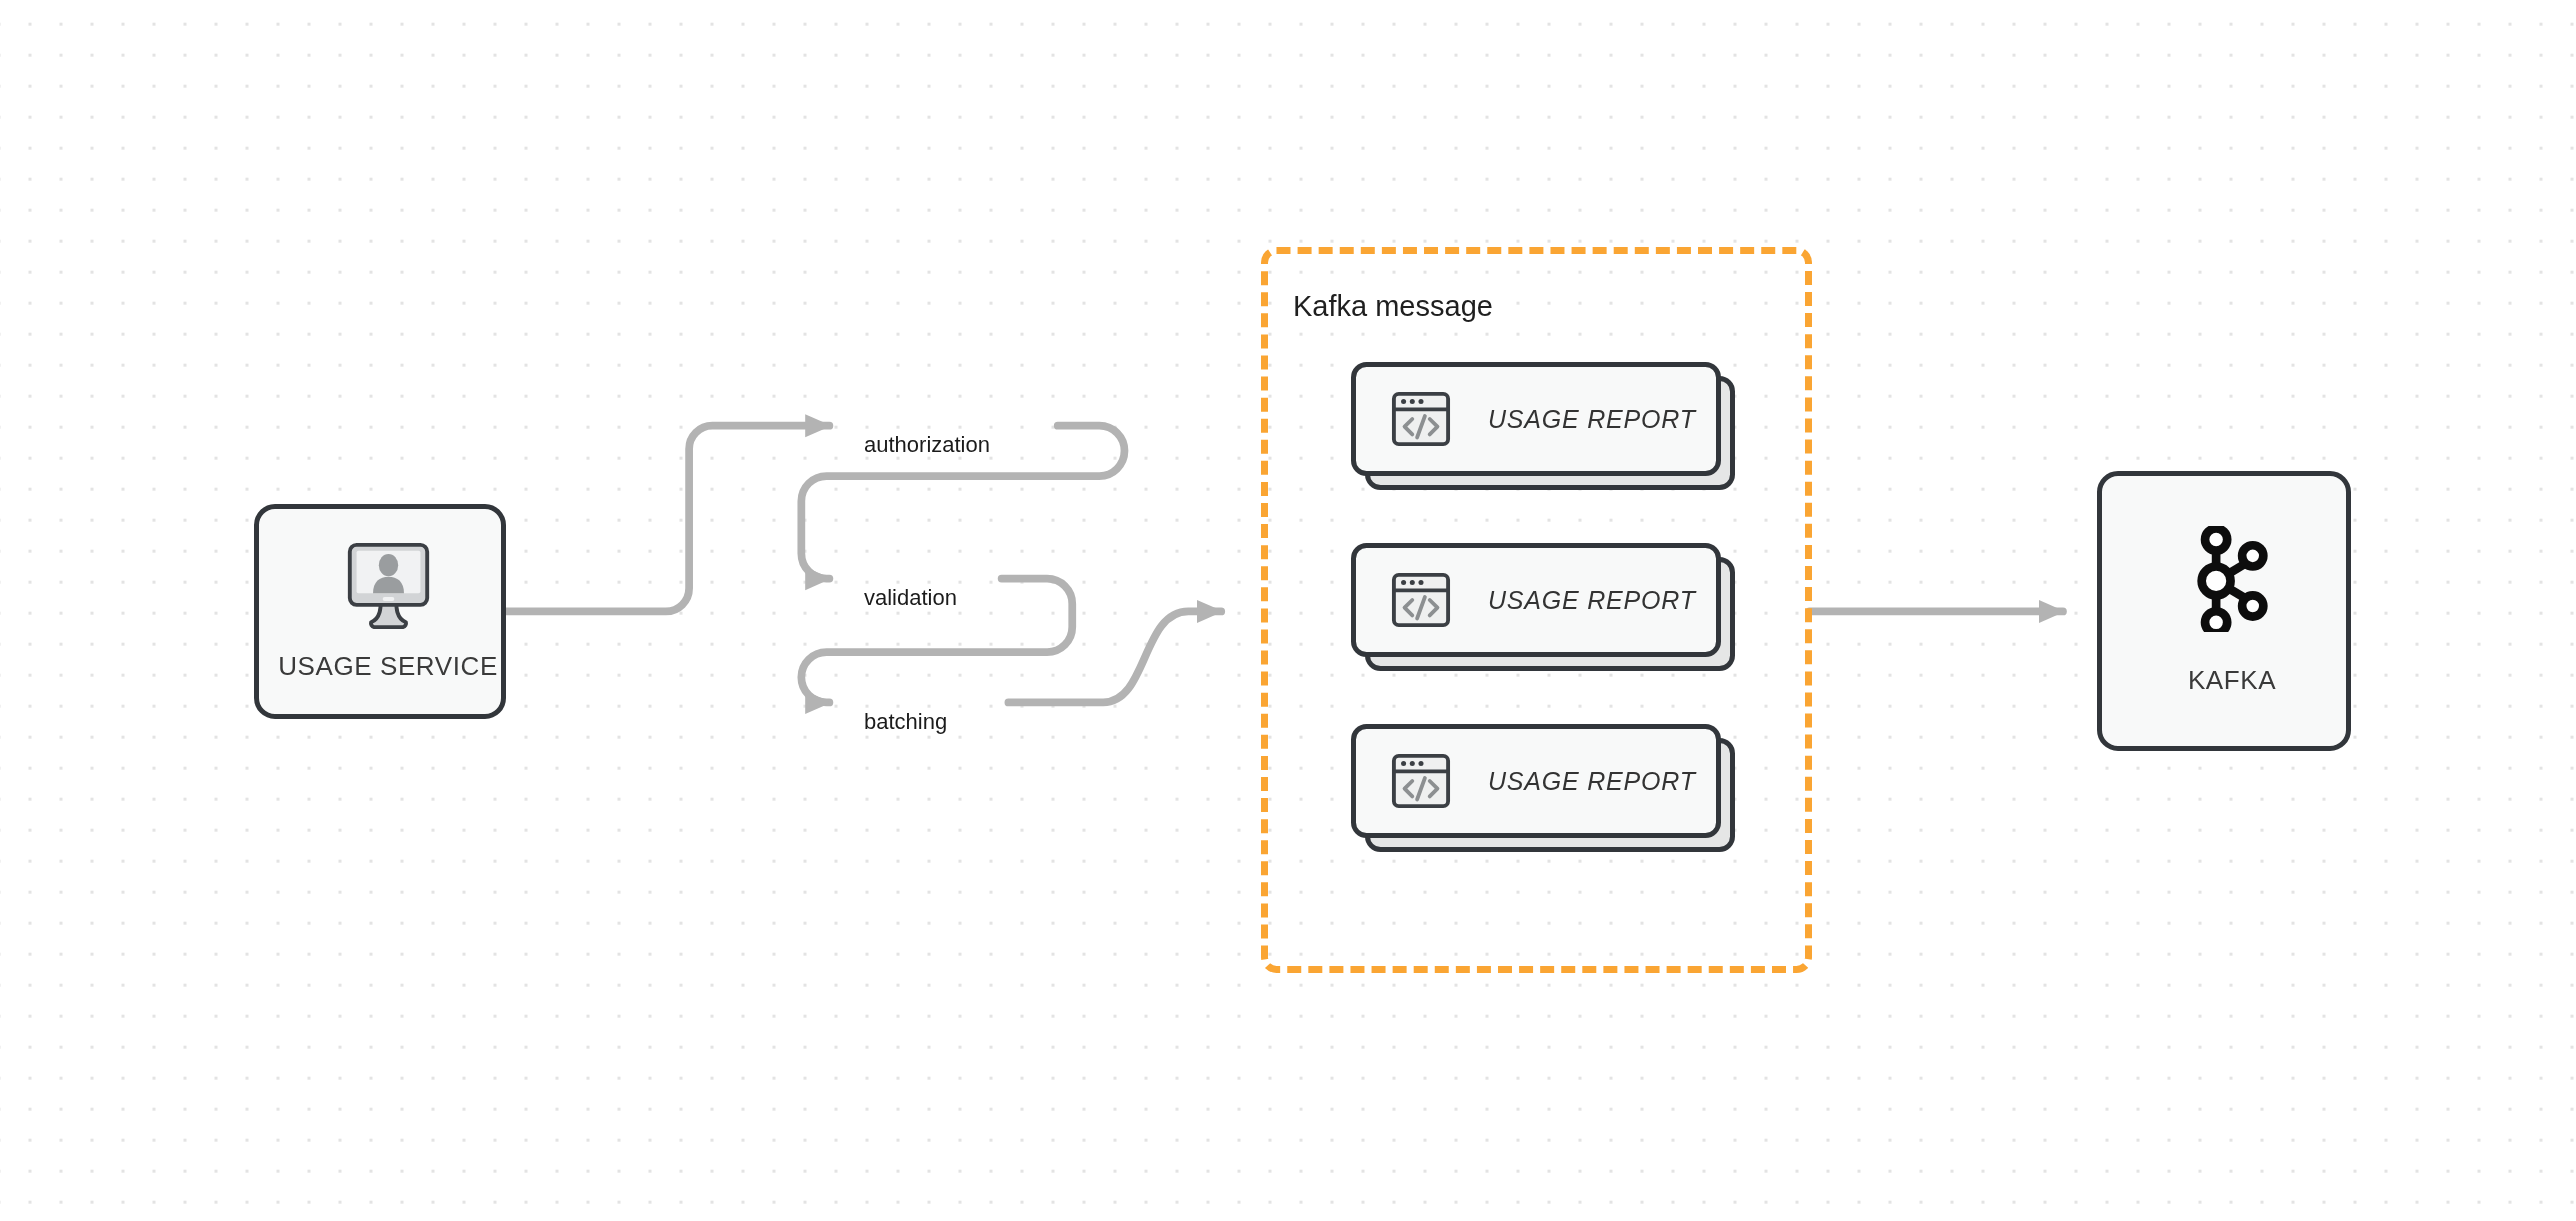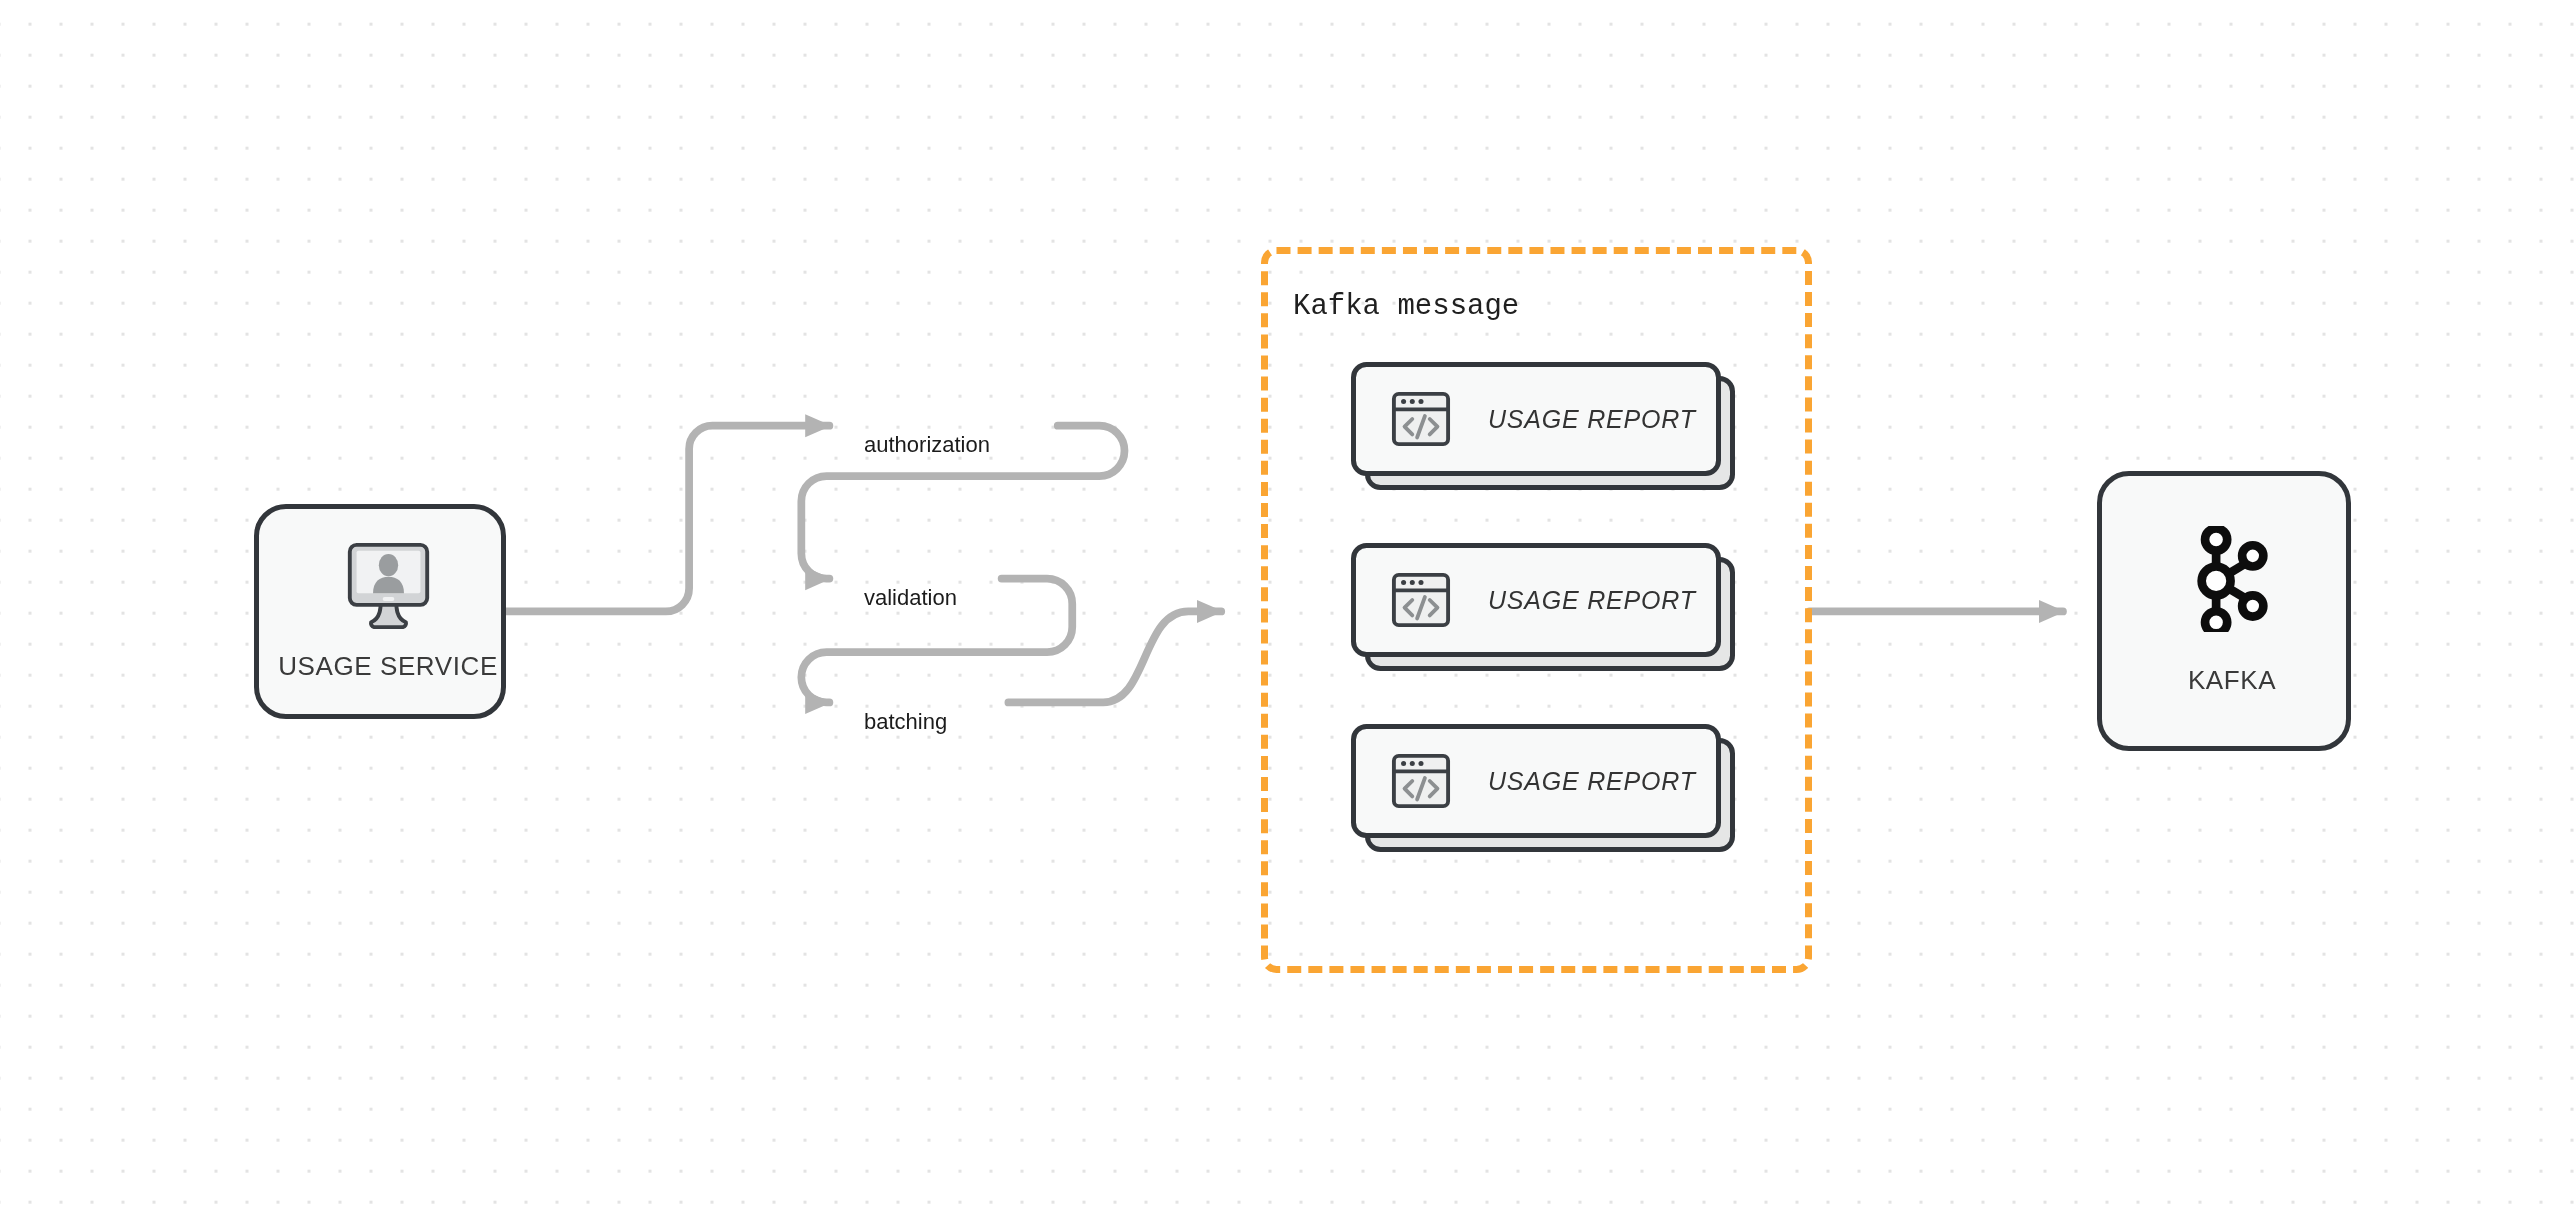--- a/index.html
+++ b/index.html
@@ -79,7 +79,6 @@
     font-size: 29px;
     color: #1f1f1f;
     white-space: nowrap;
-    font-family: Liberation Mono, monospace;
   }
 
   

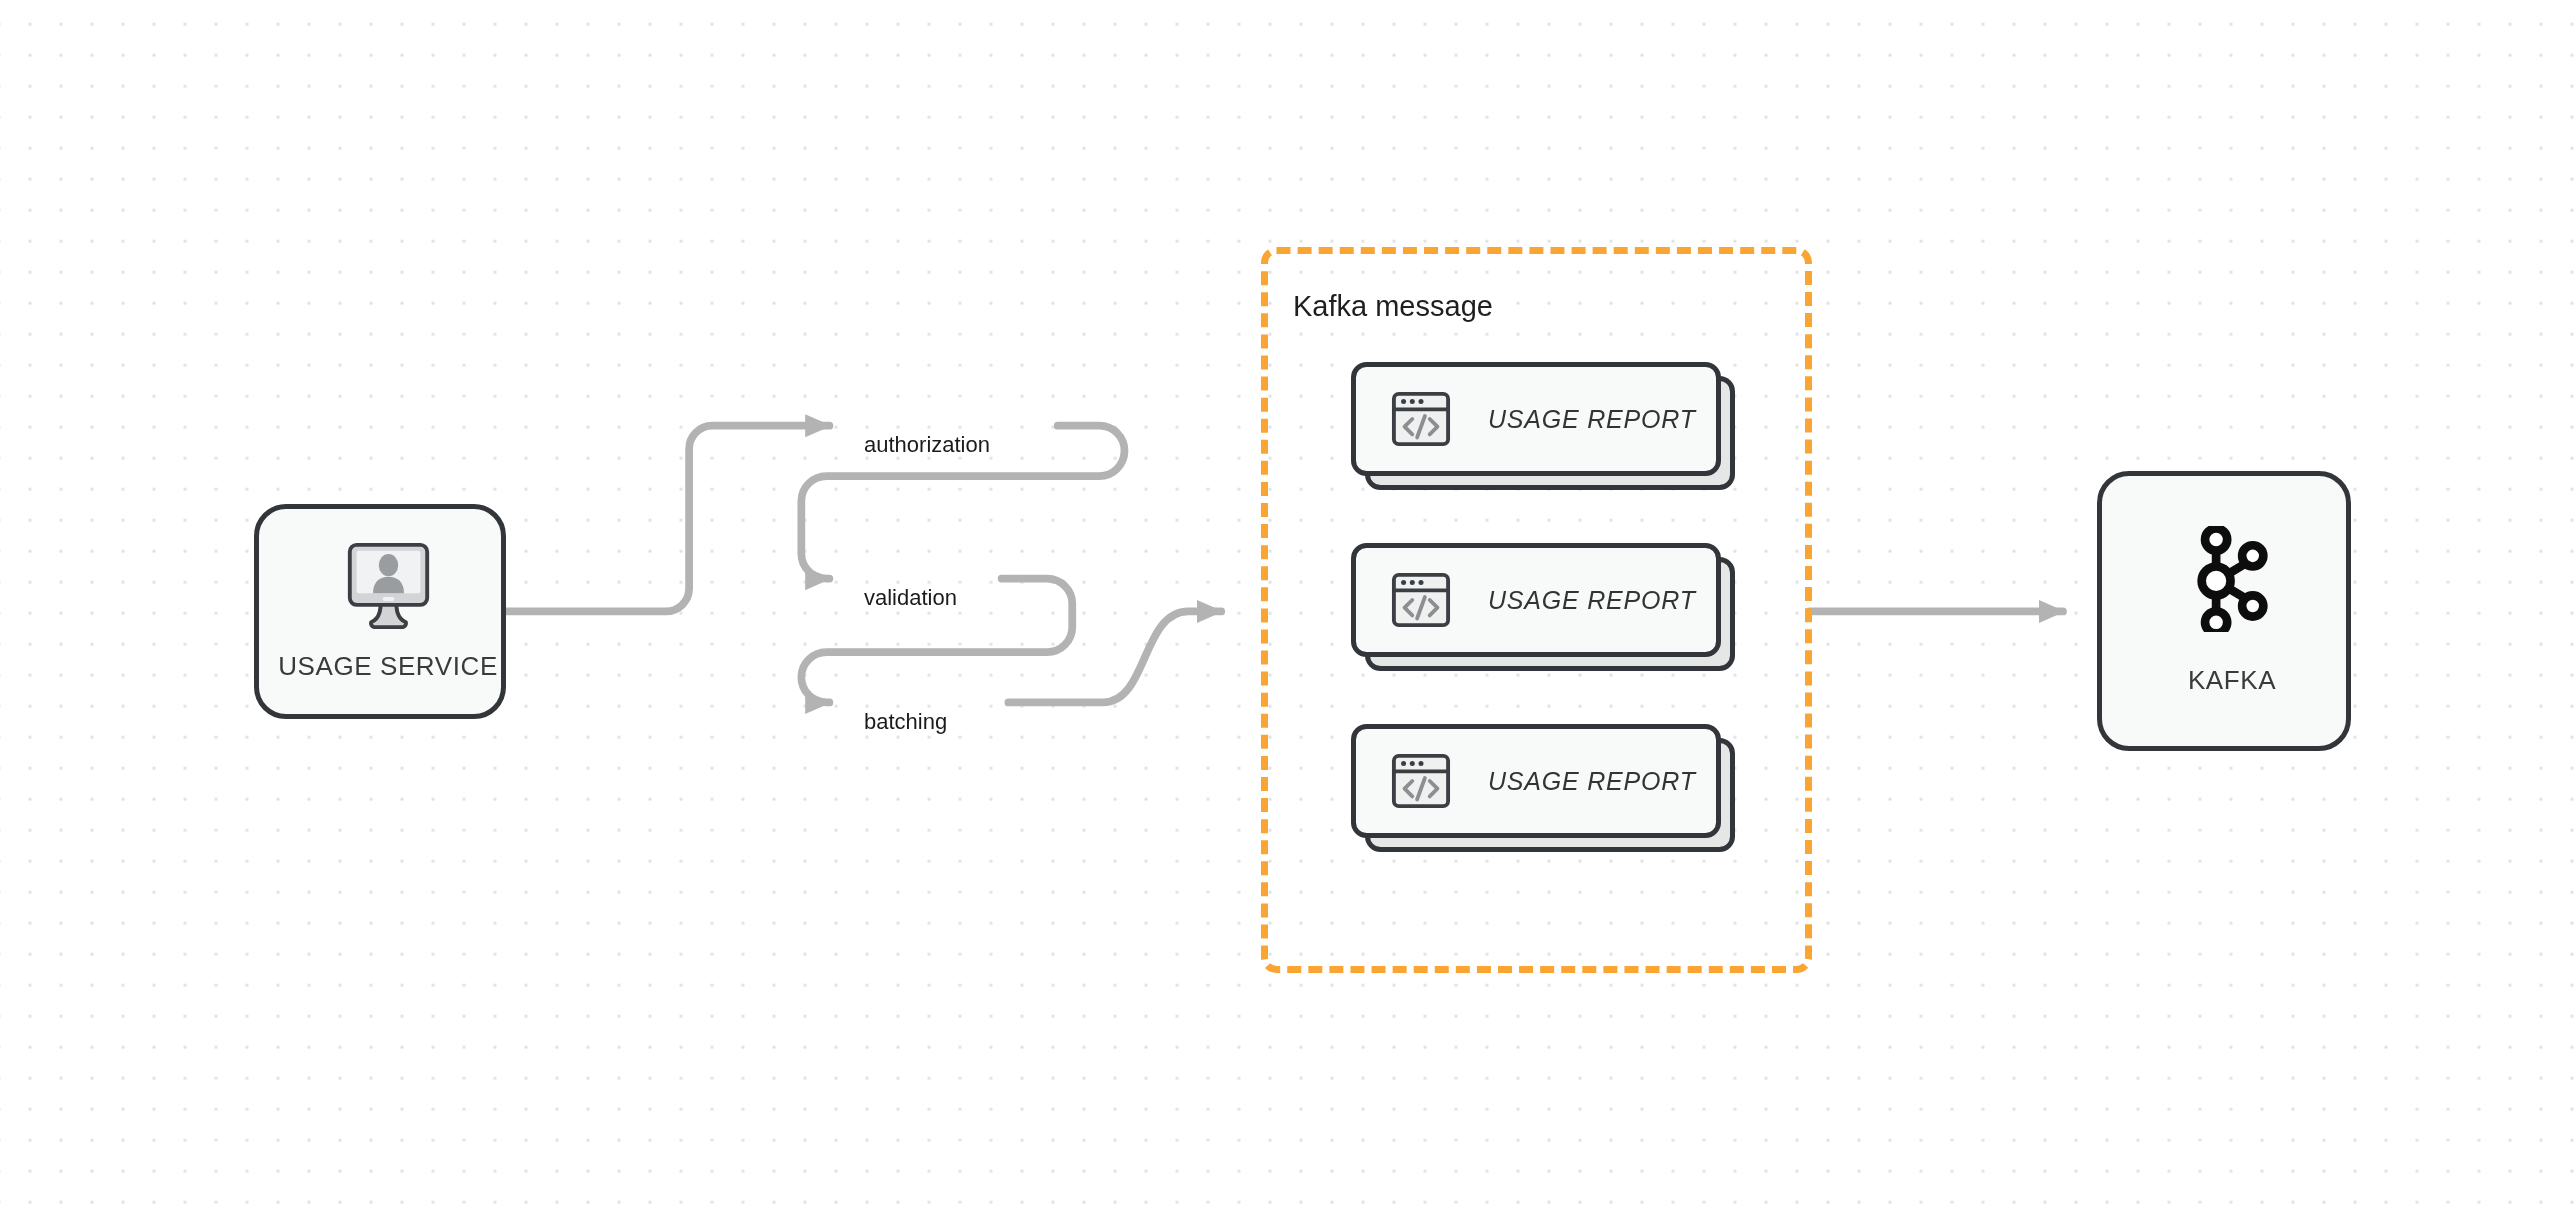--- a/index.html
+++ b/index.html
@@ -38,7 +38,7 @@
     box-sizing: border-box;
     background: #f8f9f9;
     border: 5.8px solid #32363b;
-    border-radius: 32px;
+    border-radius: 21px;
     display: flex;
     flex-direction: column;
     align-items: center;

